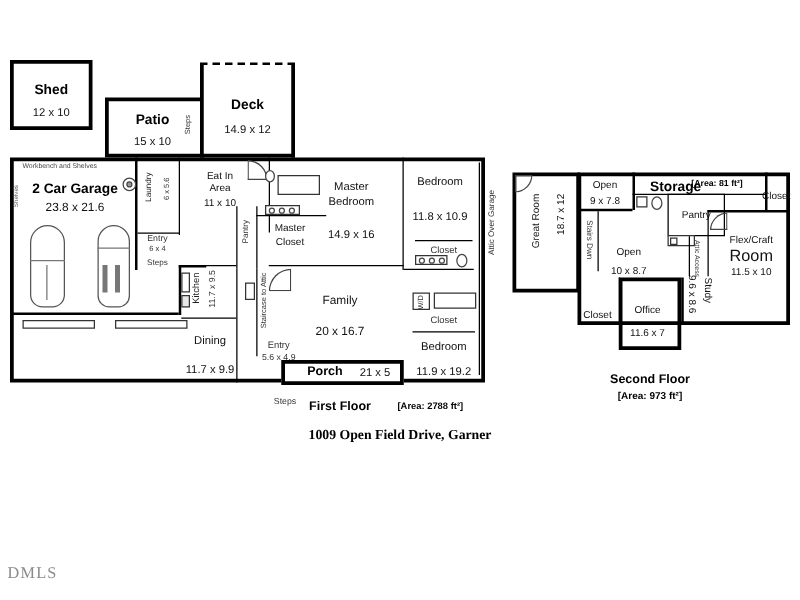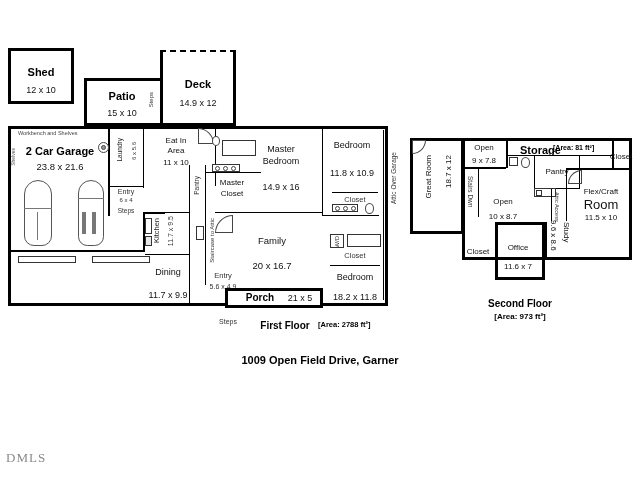--- a/index.html
+++ b/index.html
@@ -264,7 +264,7 @@
   <div class="fixture" style="left:347px; top:234px; width:34px; height:13px;"></div>
   <div class="lbl c tiny" style="left:355px; top:252px; font-size:7.5px;">Closet</div>
   <div class="lbl c room-name" style="left:355px; top:272px; font-size:9px;">Bedroom</div>
-  <div class="lbl c room-dim" style="left:355px; top:292px; font-size:9px;">18.2 x 11.8</div>
+  <div class="lbl c room-dim" style="left:355px; top:292px; font-size:9px;">11.9 x 19.2</div>
 
   <div class="line" style="left:383px; top:130px; width:1px; height:170px;"></div>
   <div class="lbl vert tiny" style="left:390px; top:152px; font-size:6.5px;">Attic Over Garage</div>

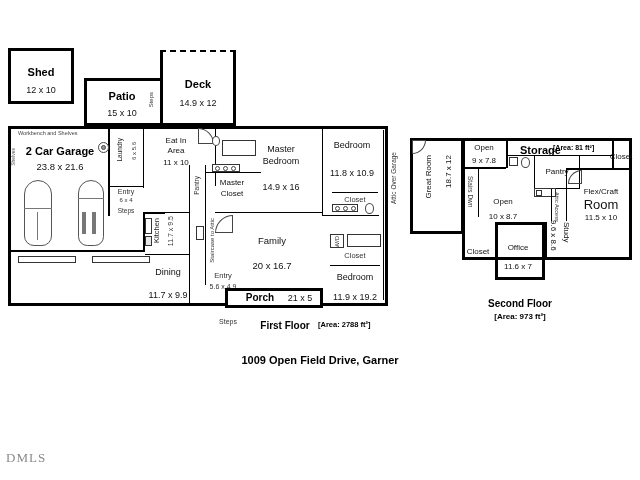--- a/index.html
+++ b/index.html
@@ -269,7 +269,7 @@
   <div class="line" style="left:383px; top:130px; width:1px; height:170px;"></div>
   <div class="lbl vert tiny" style="left:390px; top:152px; font-size:6.5px;">Attic Over Garage</div>
 
-  <div class="lbl c floor-caption" style="left:285px; top:320px; font-size:10px;">First Floor</div>
+  <div class="lbl c floor-caption" style="left:272px; top:320px; font-size:10px;">First Floor</div>
   <div class="lbl area-tag" style="left:318px; top:321px; font-size:7.5px;">[Area: 2788 ft²]</div>
 
   <div class="box thick nofill" style="left:410px; top:138px; width:54px; height:96px;"></div>

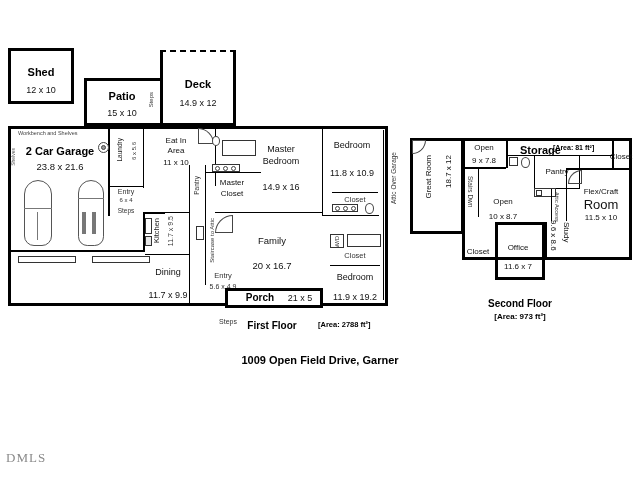--- a/index.html
+++ b/index.html
@@ -329,7 +329,7 @@
   <div class="lbl c floor-caption" style="left:520px; top:298px; font-size:10px;">Second Floor</div>
   <div class="lbl c area-tag" style="left:520px; top:312px; font-size:8px;">[Area: 973 ft²]</div>
 
-  <div class="addr-block addr1" style="left:0; top:354px;">1009 Open Field Drive, Garner</div>
+  <div class="addr-block addr1" style="left:0; top:342px;font-family:Liberation Serif, serif;">1009 Open Field Drive, Garner</div>
 
   <div class="watermark" style="left:6px; top:450px;">DMLS</div>
 

